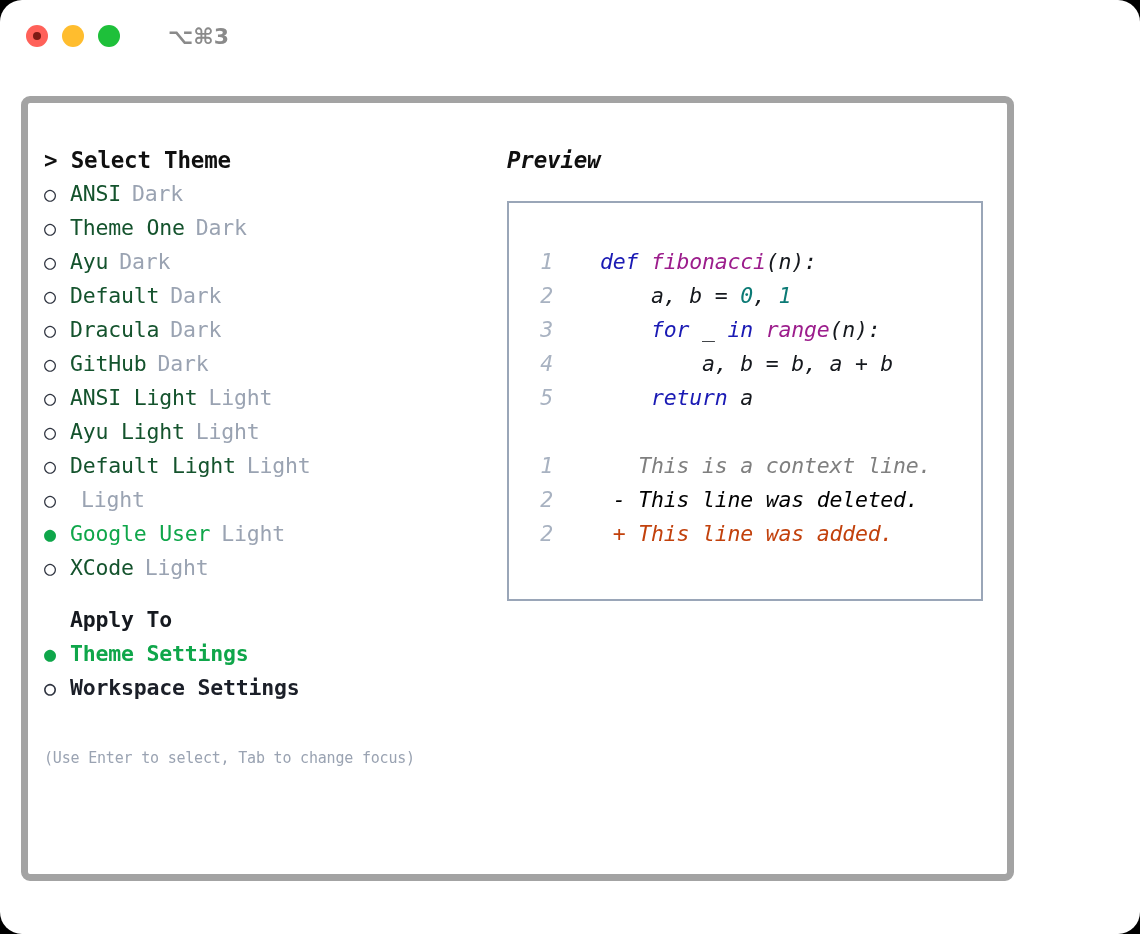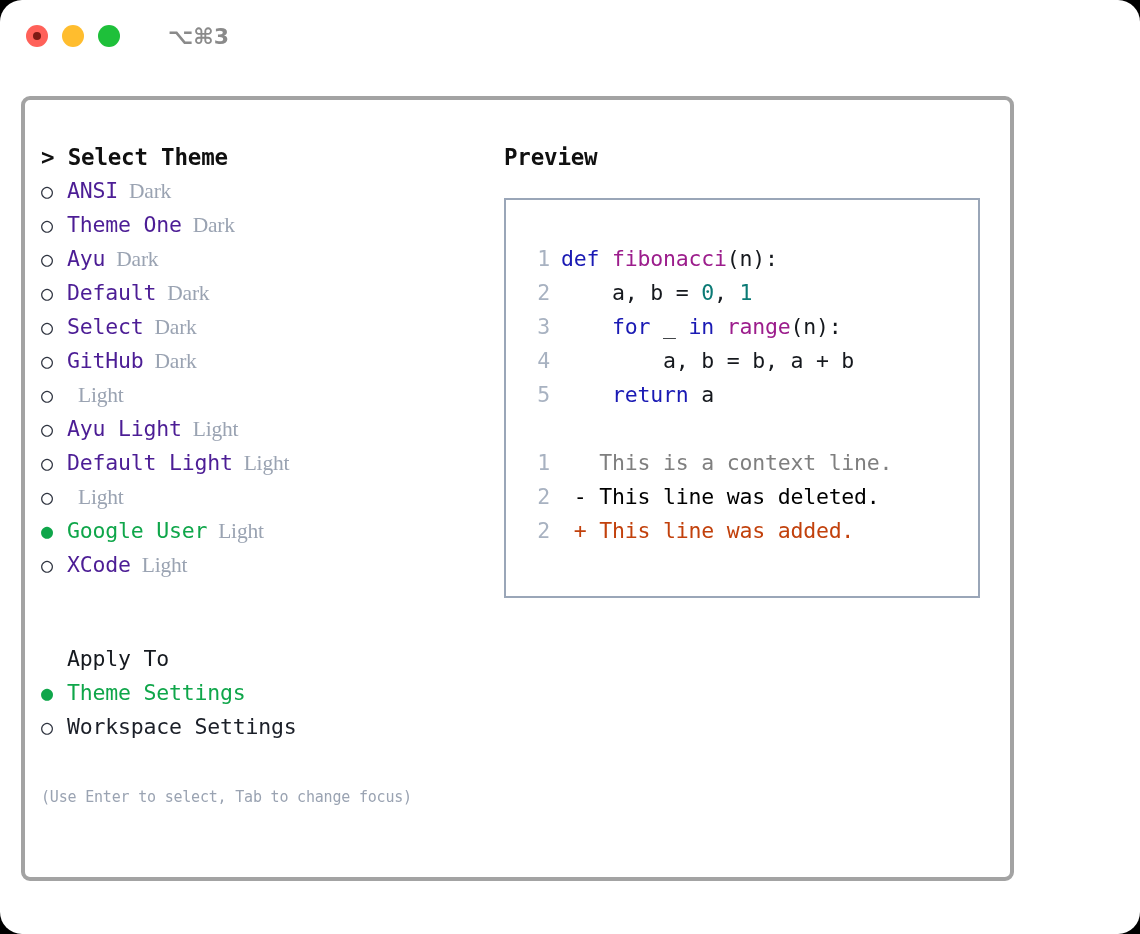--- a/index.html
+++ b/index.html
@@ -73,7 +73,7 @@
     left: 21px; top: 96px;
     width: 993px;
     height: 785px;
-    border: 4px solid #a3a3a3;
+    border: 7px solid #a3a3a3;
     border-radius: 9px;
     box-sizing: border-box;
     background: #ffffff;

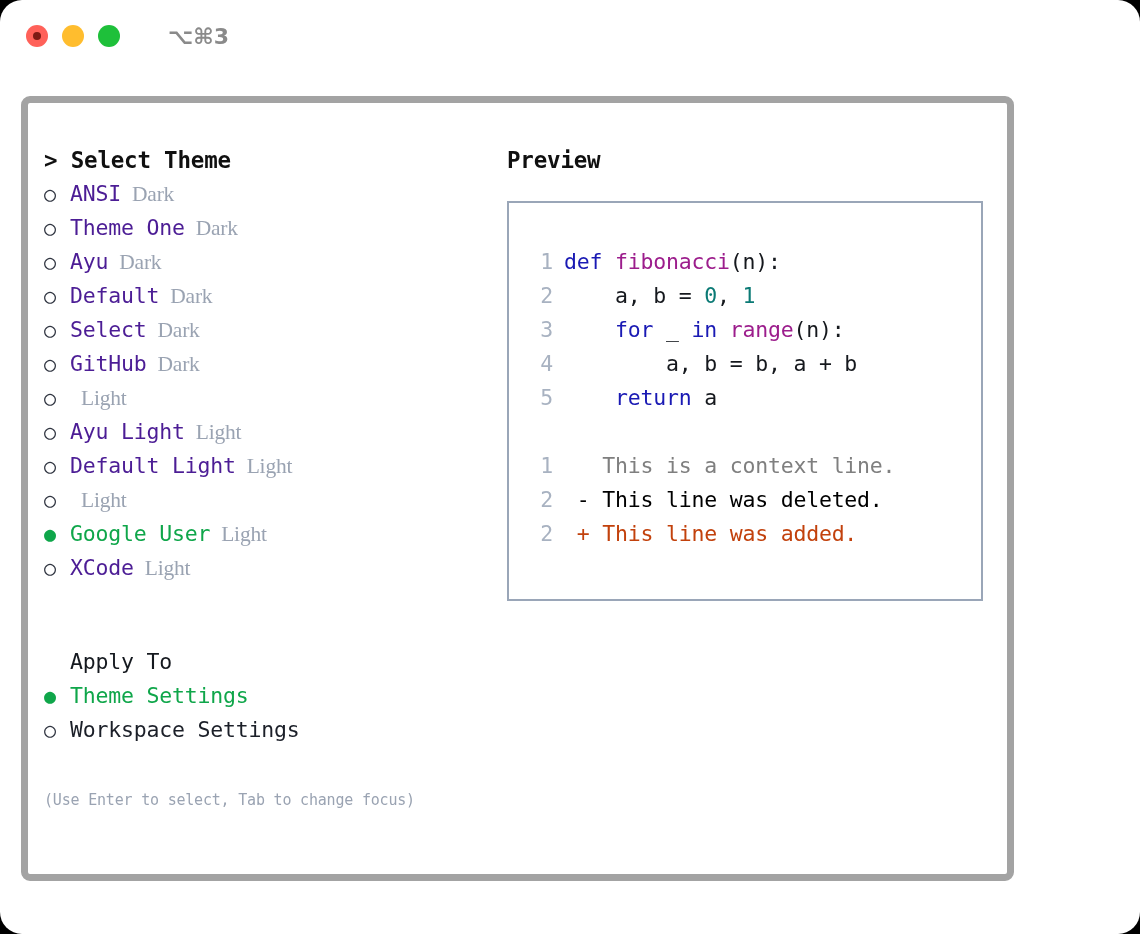--- a/index.html
+++ b/index.html
@@ -156,6 +156,7 @@
     position: absolute;
     left: 479px; top: 40px;
     width: 490px;
+    font-style: italic;
   }
   .preview-box {
     margin-top: 24px;

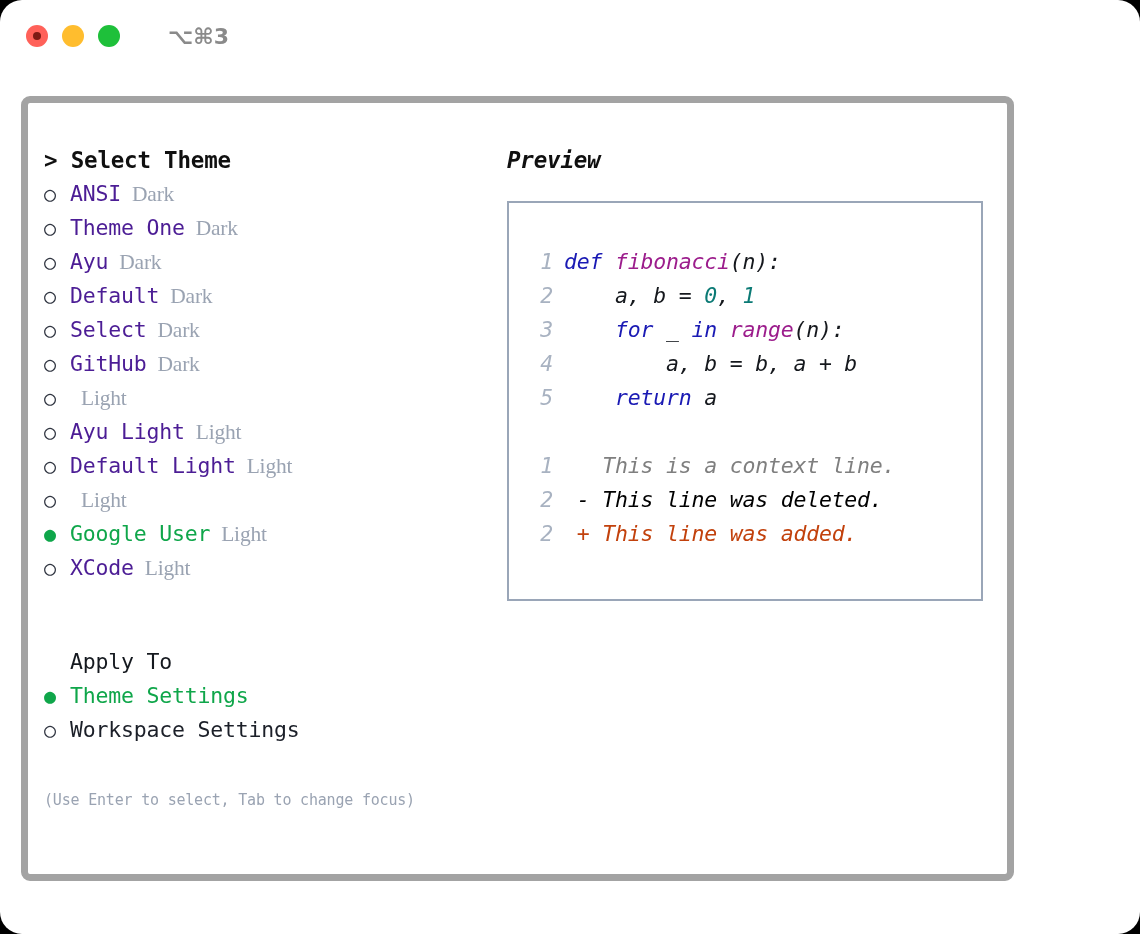--- a/index.html
+++ b/index.html
@@ -111,7 +111,7 @@
     flex: 0 0 auto;
   }
   .theme-row.selected .bullet { color: #0fa64a; }
-  .theme-name { color: #4c1d95; }
+  .theme-name { color: #14532d; }
   .theme-row.selected .theme-name { color: #0fa64a; }
   .theme-tag {
     color: #9aa3b2;

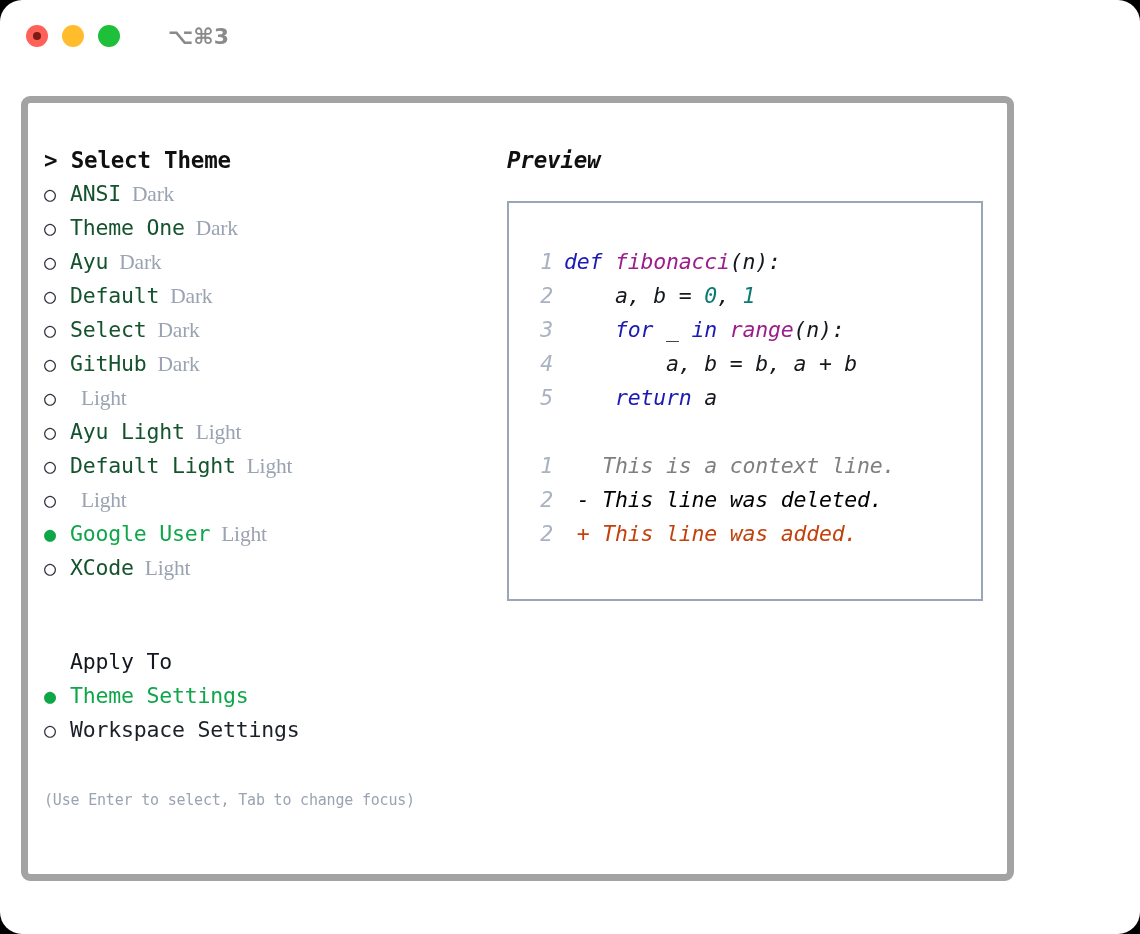--- a/index.html
+++ b/index.html
@@ -116,7 +116,6 @@
   .theme-tag {
     color: #9aa3b2;
     margin-left: 11px;
-    font-family: Liberation Serif, serif;
   }
 
   

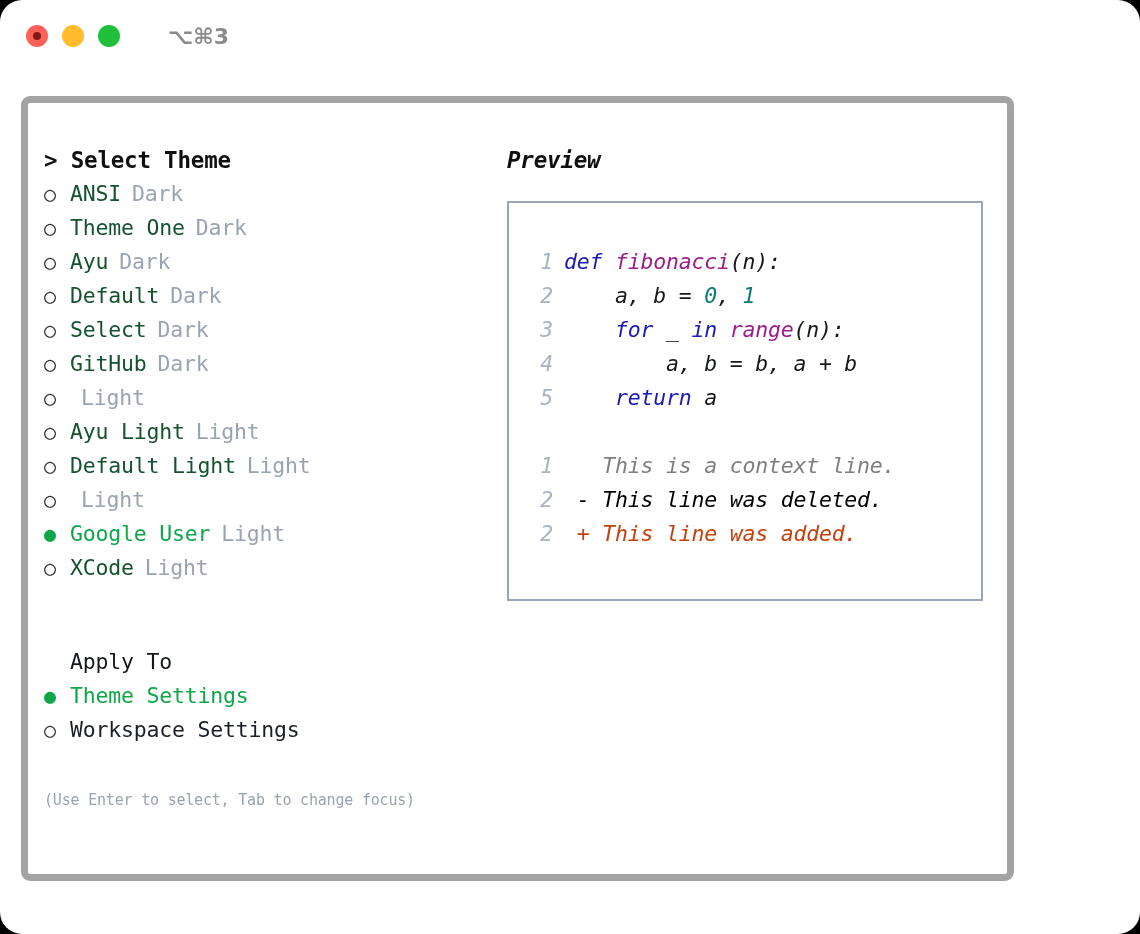--- a/index.html
+++ b/index.html
@@ -182,7 +182,7 @@
     flex: 0 0 auto;
     padding-right: 11px;
   }
-  .code-text { white-space: pre; }
+  .code-text { white-space: pre; margin-left: 36px; }
 
   .tok-kw   { color: #1a1ab4; }
   .tok-fn   { color: #9c1d8c; }

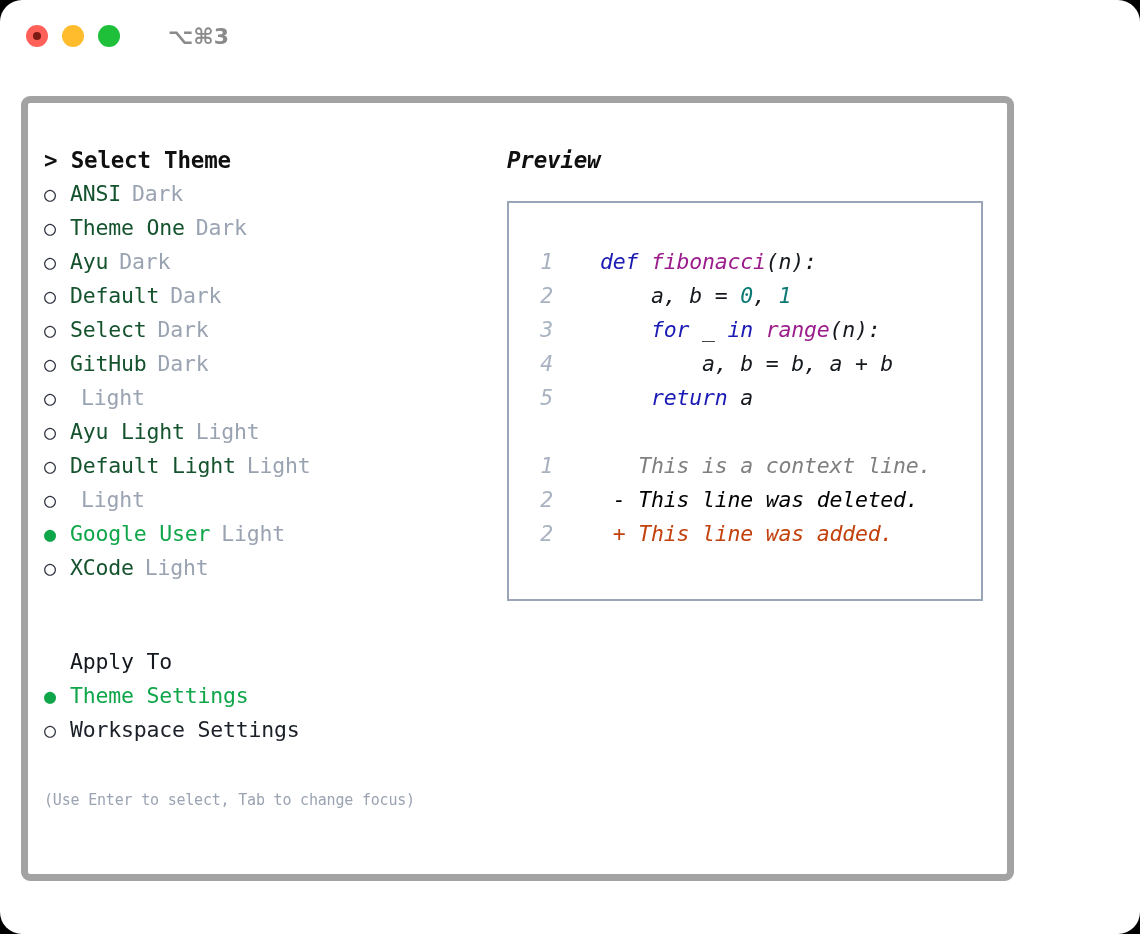--- a/index.html
+++ b/index.html
@@ -219,7 +219,7 @@
           <div class="theme-row"><span class="bullet">○</span><span class="theme-name">Theme One</span><span class="theme-tag">Dark</span></div>
           <div class="theme-row"><span class="bullet">○</span><span class="theme-name">Ayu</span><span class="theme-tag">Dark</span></div>
           <div class="theme-row"><span class="bullet">○</span><span class="theme-name">Default</span><span class="theme-tag">Dark</span></div>
-          <div class="theme-row"><span class="bullet">○</span><span class="theme-name">Select</span><span class="theme-tag">Dark</span></div>
+          <div class="theme-row"><span class="bullet">○</span><span class="theme-name">Dracula</span><span class="theme-tag">Dark</span></div>
           <div class="theme-row"><span class="bullet">○</span><span class="theme-name">GitHub</span><span class="theme-tag">Dark</span></div>
           <div class="theme-row"><span class="bullet">○</span><span class="theme-tag">Light</span></div>
           <div class="theme-row"><span class="bullet">○</span><span class="theme-name">Ayu Light</span><span class="theme-tag">Light</span></div>

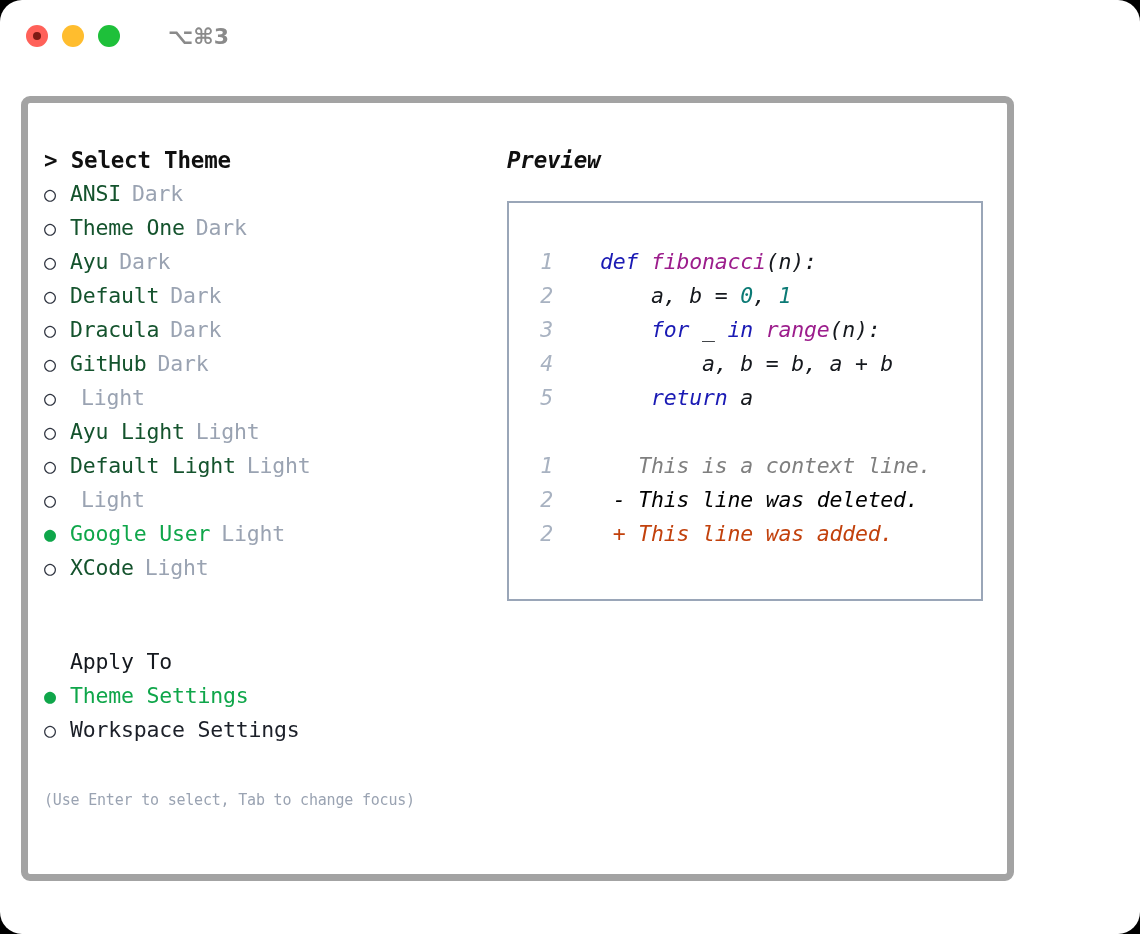--- a/index.html
+++ b/index.html
@@ -221,7 +221,7 @@
           <div class="theme-row"><span class="bullet">○</span><span class="theme-name">Default</span><span class="theme-tag">Dark</span></div>
           <div class="theme-row"><span class="bullet">○</span><span class="theme-name">Dracula</span><span class="theme-tag">Dark</span></div>
           <div class="theme-row"><span class="bullet">○</span><span class="theme-name">GitHub</span><span class="theme-tag">Dark</span></div>
-          <div class="theme-row"><span class="bullet">○</span><span class="theme-tag">Light</span></div>
+          <div class="theme-row"><span class="bullet">○</span><span class="theme-name">ANSI Light</span><span class="theme-tag">Light</span></div>
           <div class="theme-row"><span class="bullet">○</span><span class="theme-name">Ayu Light</span><span class="theme-tag">Light</span></div>
           <div class="theme-row"><span class="bullet">○</span><span class="theme-name">Default Light</span><span class="theme-tag">Light</span></div>
           <div class="theme-row"><span class="bullet">○</span><span class="theme-tag">Light</span></div>

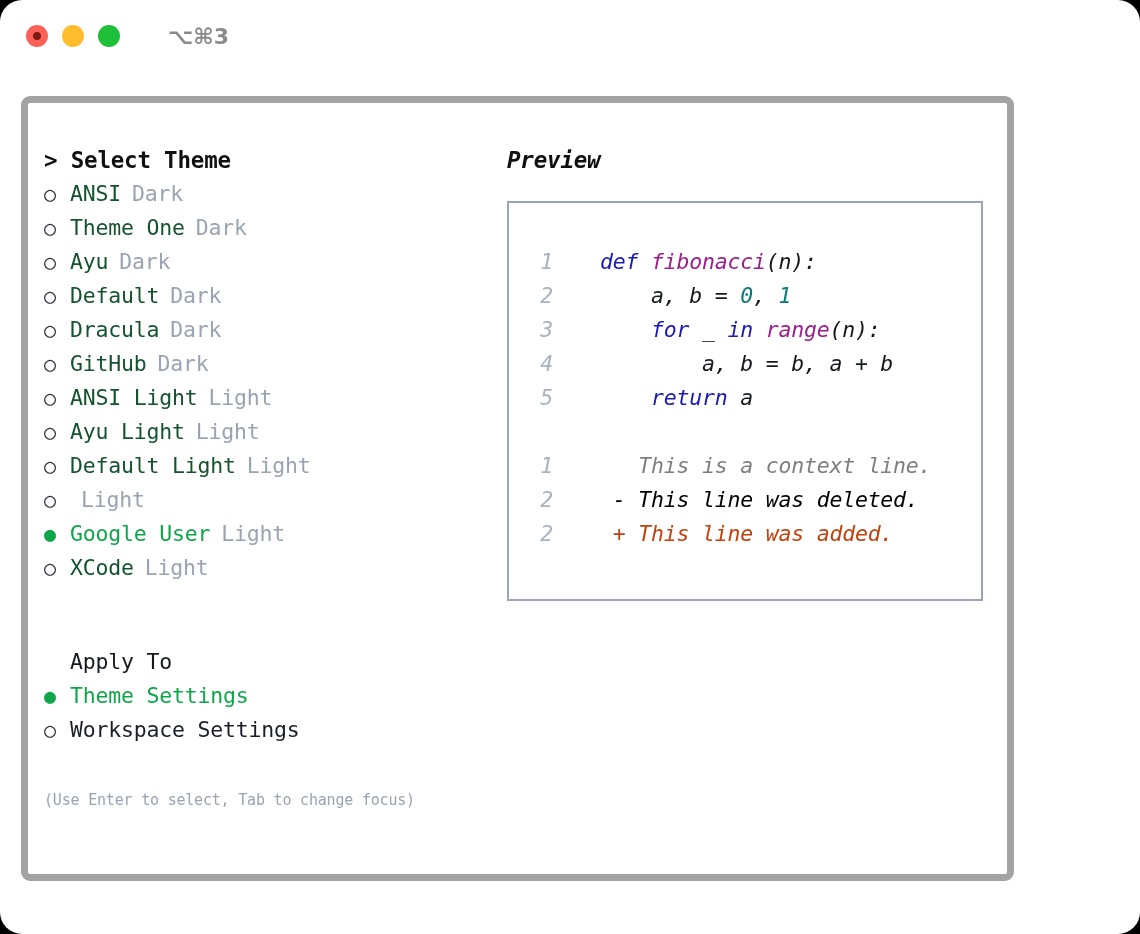--- a/index.html
+++ b/index.html
@@ -119,7 +119,7 @@
   }
 
   
-  .apply-block { margin-top: 60px; }
+  .apply-block { margin-top: 18px; font-weight: bold; }
   .apply-head {
     font-size: 21.5px;
     color: #15191f;

